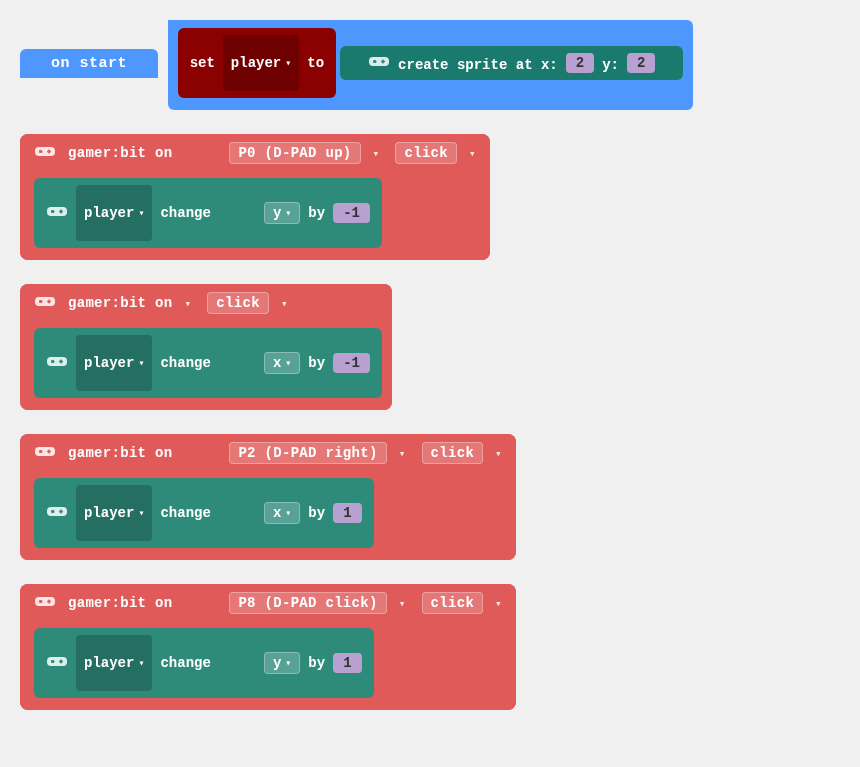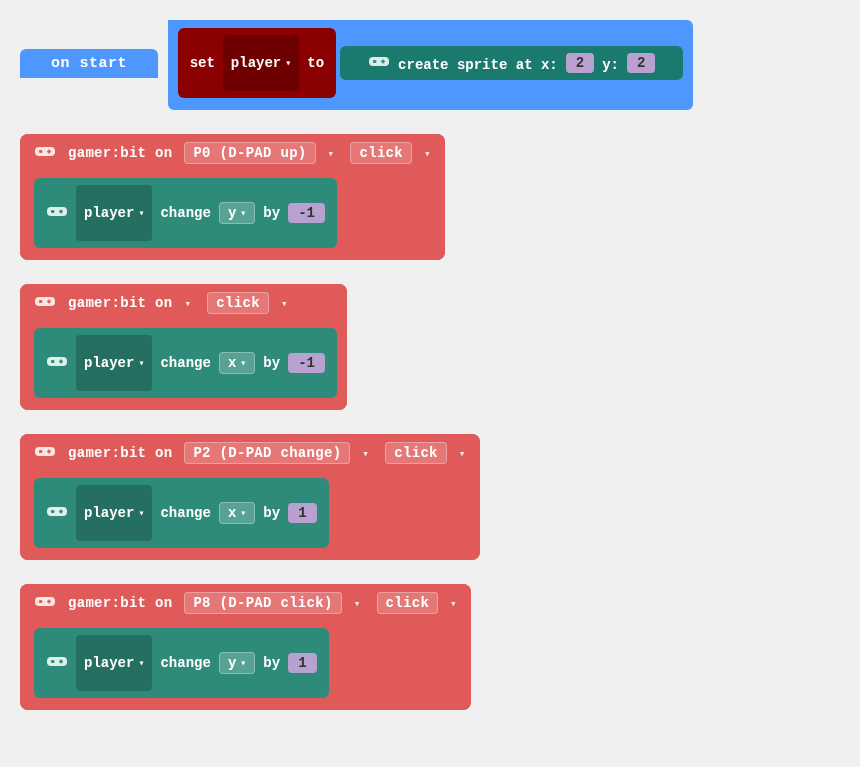--- a/index.html
+++ b/index.html
@@ -91,6 +91,7 @@
       align-items: center;
       gap: 4px;
       border: 1px solid rgba(255,255,255,0.3);
+      margin-left: 45px;
     }
 
     .pill-dark {

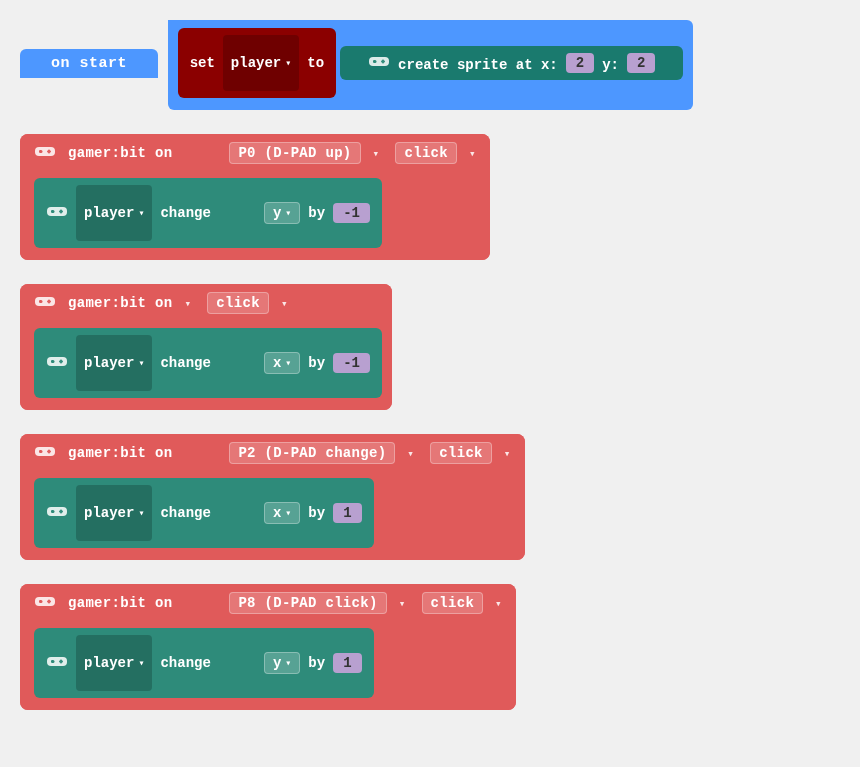--- a/index.html
+++ b/index.html
@@ -311,7 +311,7 @@
           </span>
           <span>gamer:bit on</span>
           <span class="pill" style="background:rgba(255,255,255,0.18); color:white;">
-            <span>P2 (D-PAD change)</span>
+            <span>P2 (D-PAD right)</span>
           </span>
           <span style="font-size:11px; color:rgba(255,255,255,0.85);">▾</span>
           <span class="pill" style="background:rgba(255,255,255,0.18); color:white; margin-left:4px;">

